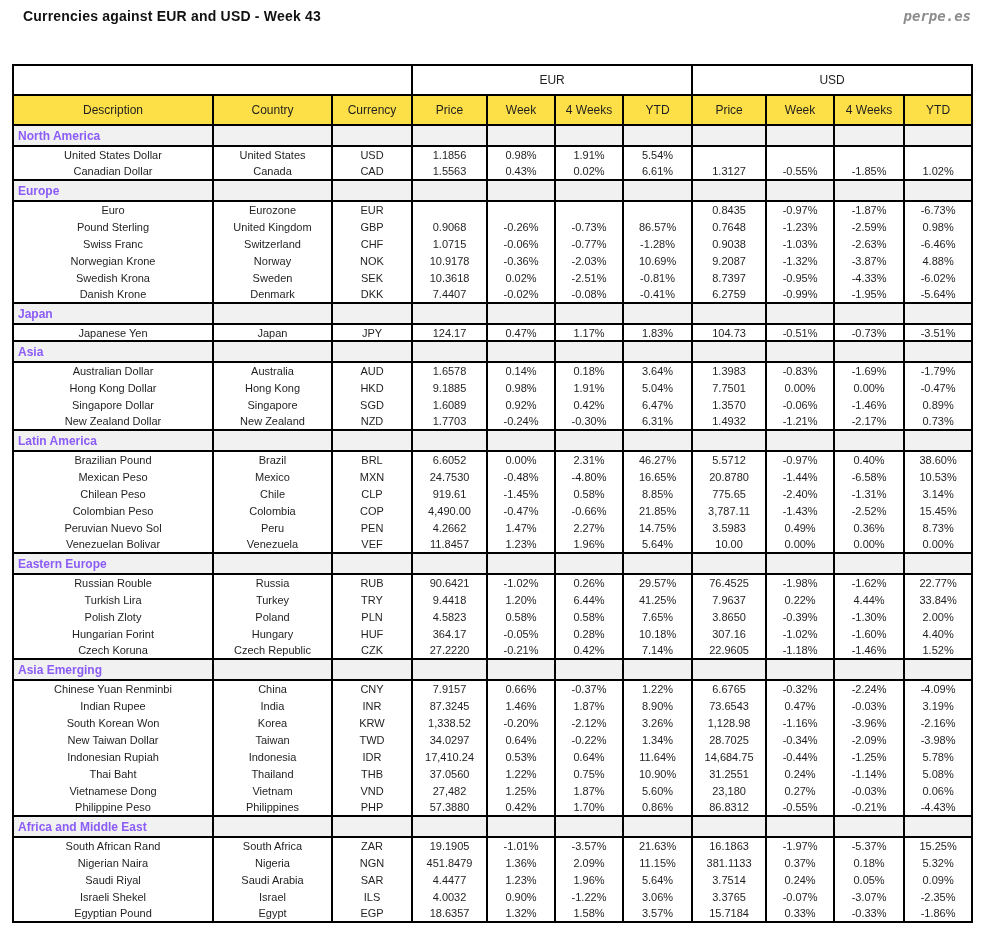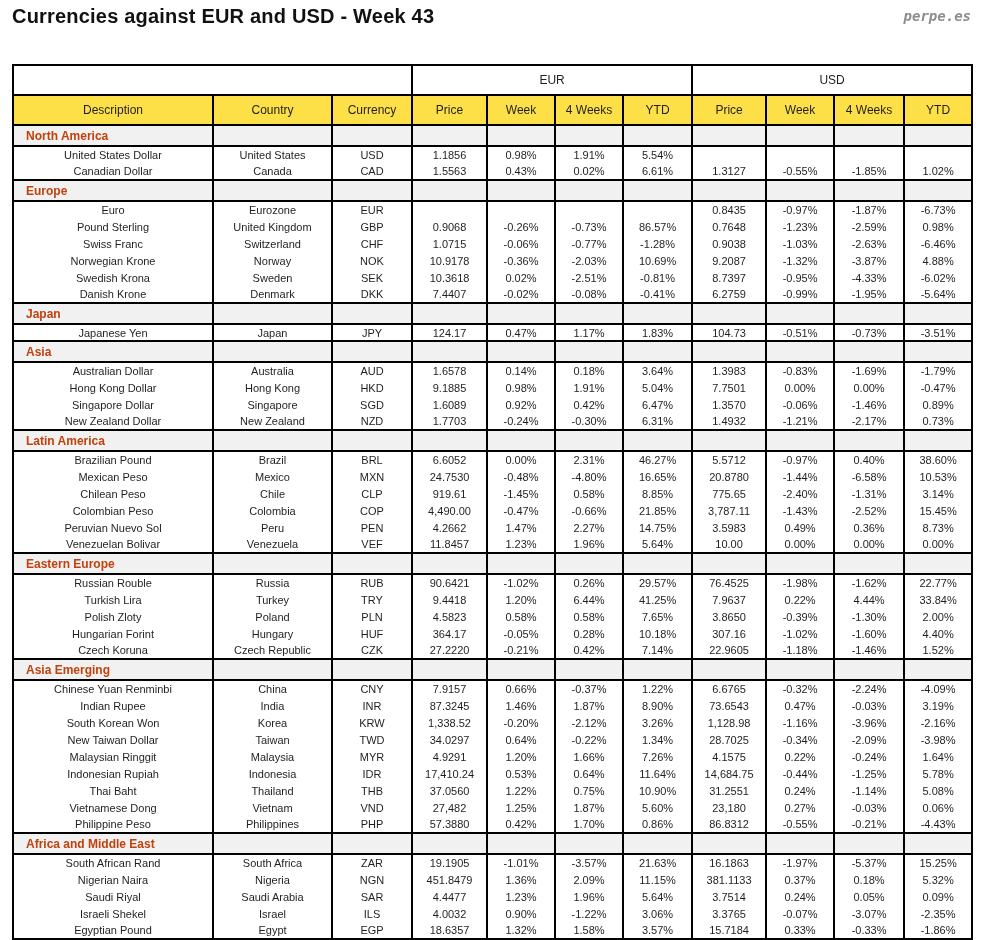--- a/index.html
+++ b/index.html
@@ -25,8 +25,9 @@
     display:flex;justify-content:space-between;align-items:center;
   }
   .title{
-    font-size:20px;font-weight:bold;color:#111;
+    font-size:14px;font-weight:bold;color:#111;
     letter-spacing:0.2px;
+    margin-left:11px;
   }
   .brand{
     font-family:"DejaVu Sans Mono", monospace;

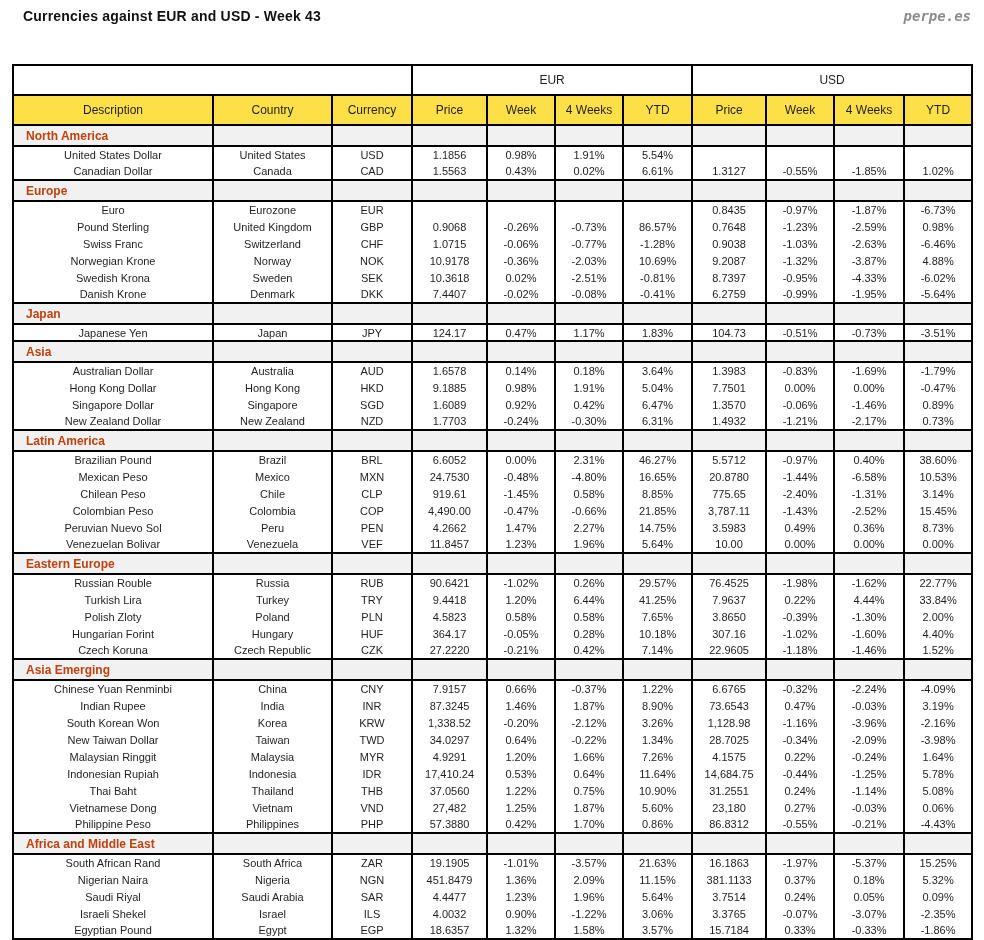--- a/index.html
+++ b/index.html
@@ -68,8 +68,8 @@
     background:var(--section-bg);
   }
   tr.section td.section-name{
-    text-align:left;padding-left:12px;
-    font-weight:bold;font-size:12px;color:#c2410c;
+    text-align:left;padding-left:4px;
+    font-weight:bold;font-size:12px;color:#8b5cf6;
   }
   tr.data{height:17px;}
   tr.data td{

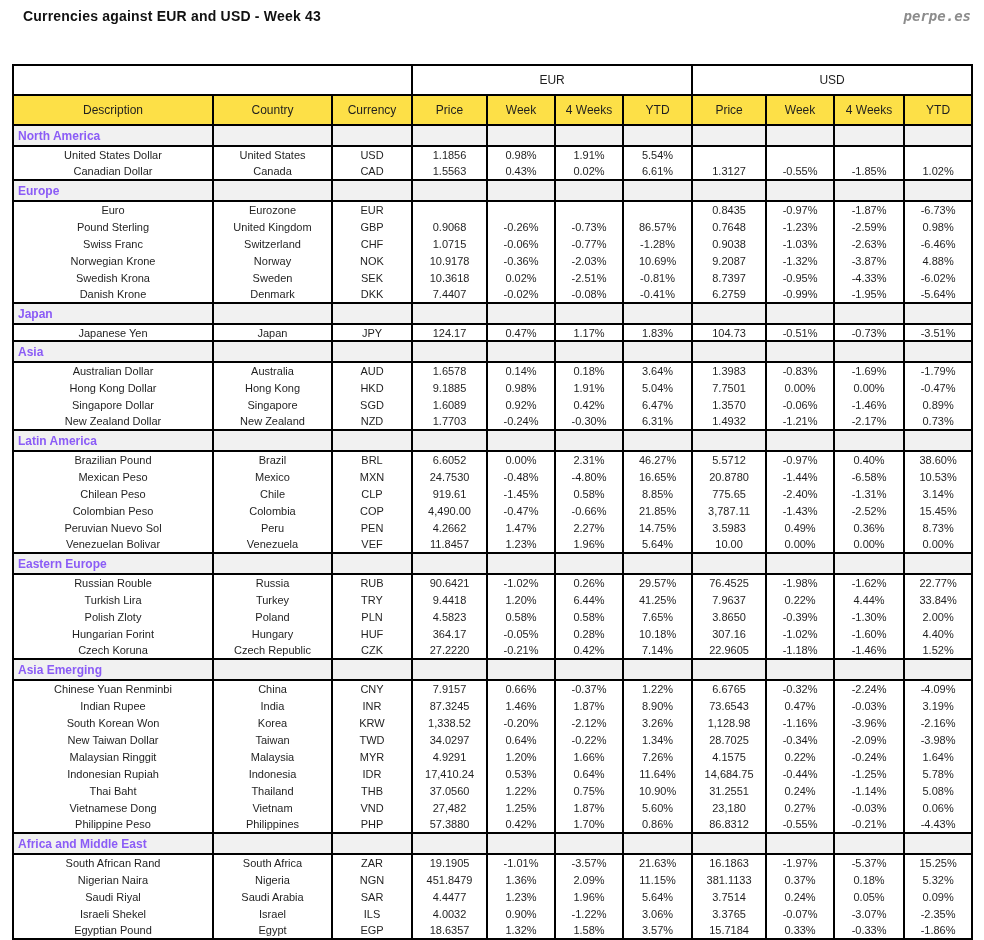--- a/index.html
+++ b/index.html
@@ -581,19 +581,6 @@
           <td class="neg">-3.98%</td>
         </tr>
         <tr class="data">
-          <td>Malaysian Ringgit</td>
-          <td>Malaysia</td>
-          <td>MYR</td>
-          <td>4.9291</td>
-          <td class="pos">1.20%</td>
-          <td class="pos">1.66%</td>
-          <td class="pos">7.26%</td>
-          <td>4.1575</td>
-          <td class="pos">0.22%</td>
-          <td class="neg">-0.24%</td>
-          <td class="pos">1.64%</td>
-        </tr>
-        <tr class="data">
           <td>Indonesian Rupiah</td>
           <td>Indonesia</td>
           <td>IDR</td>

